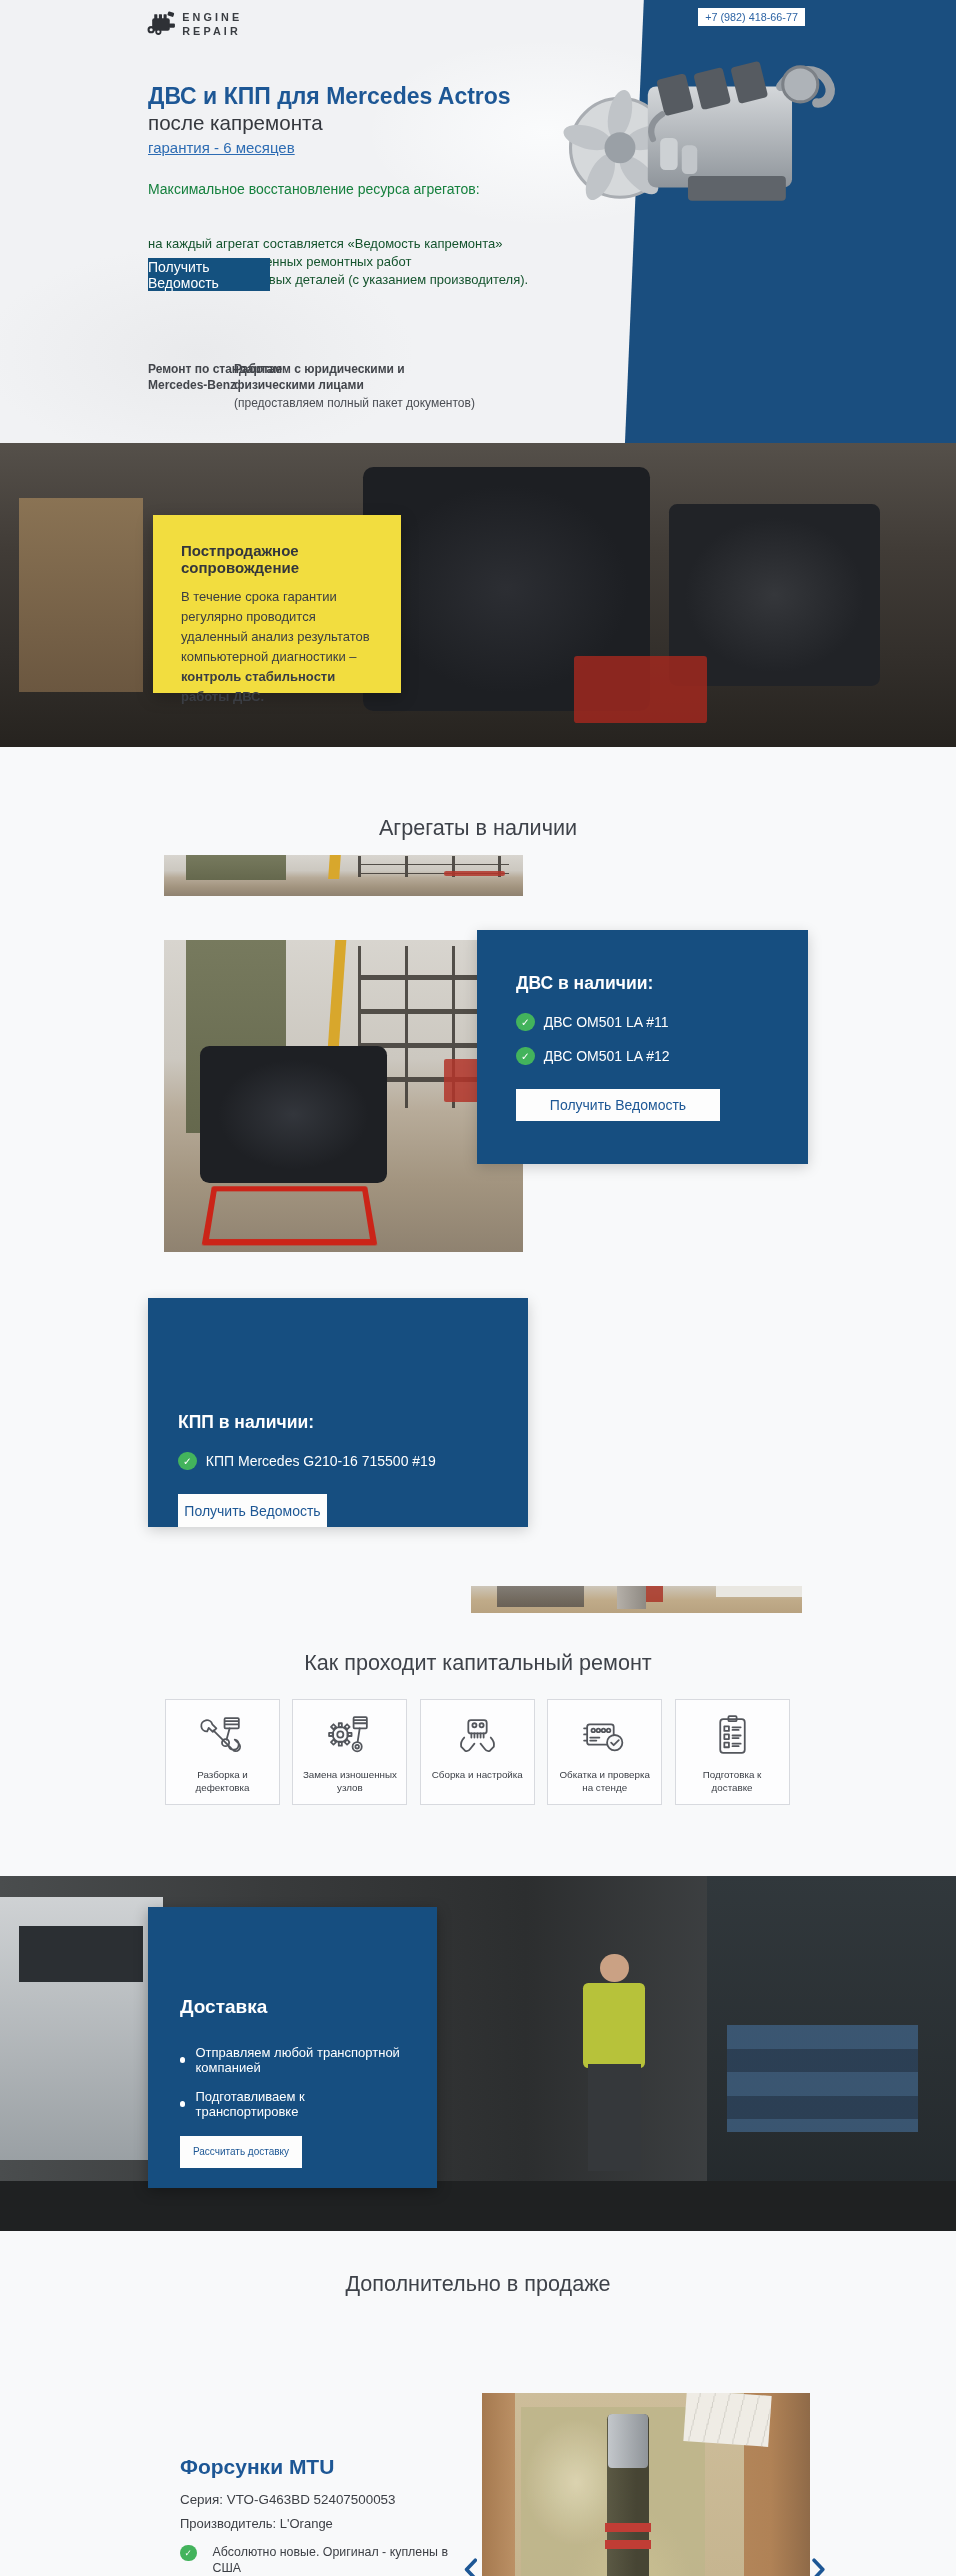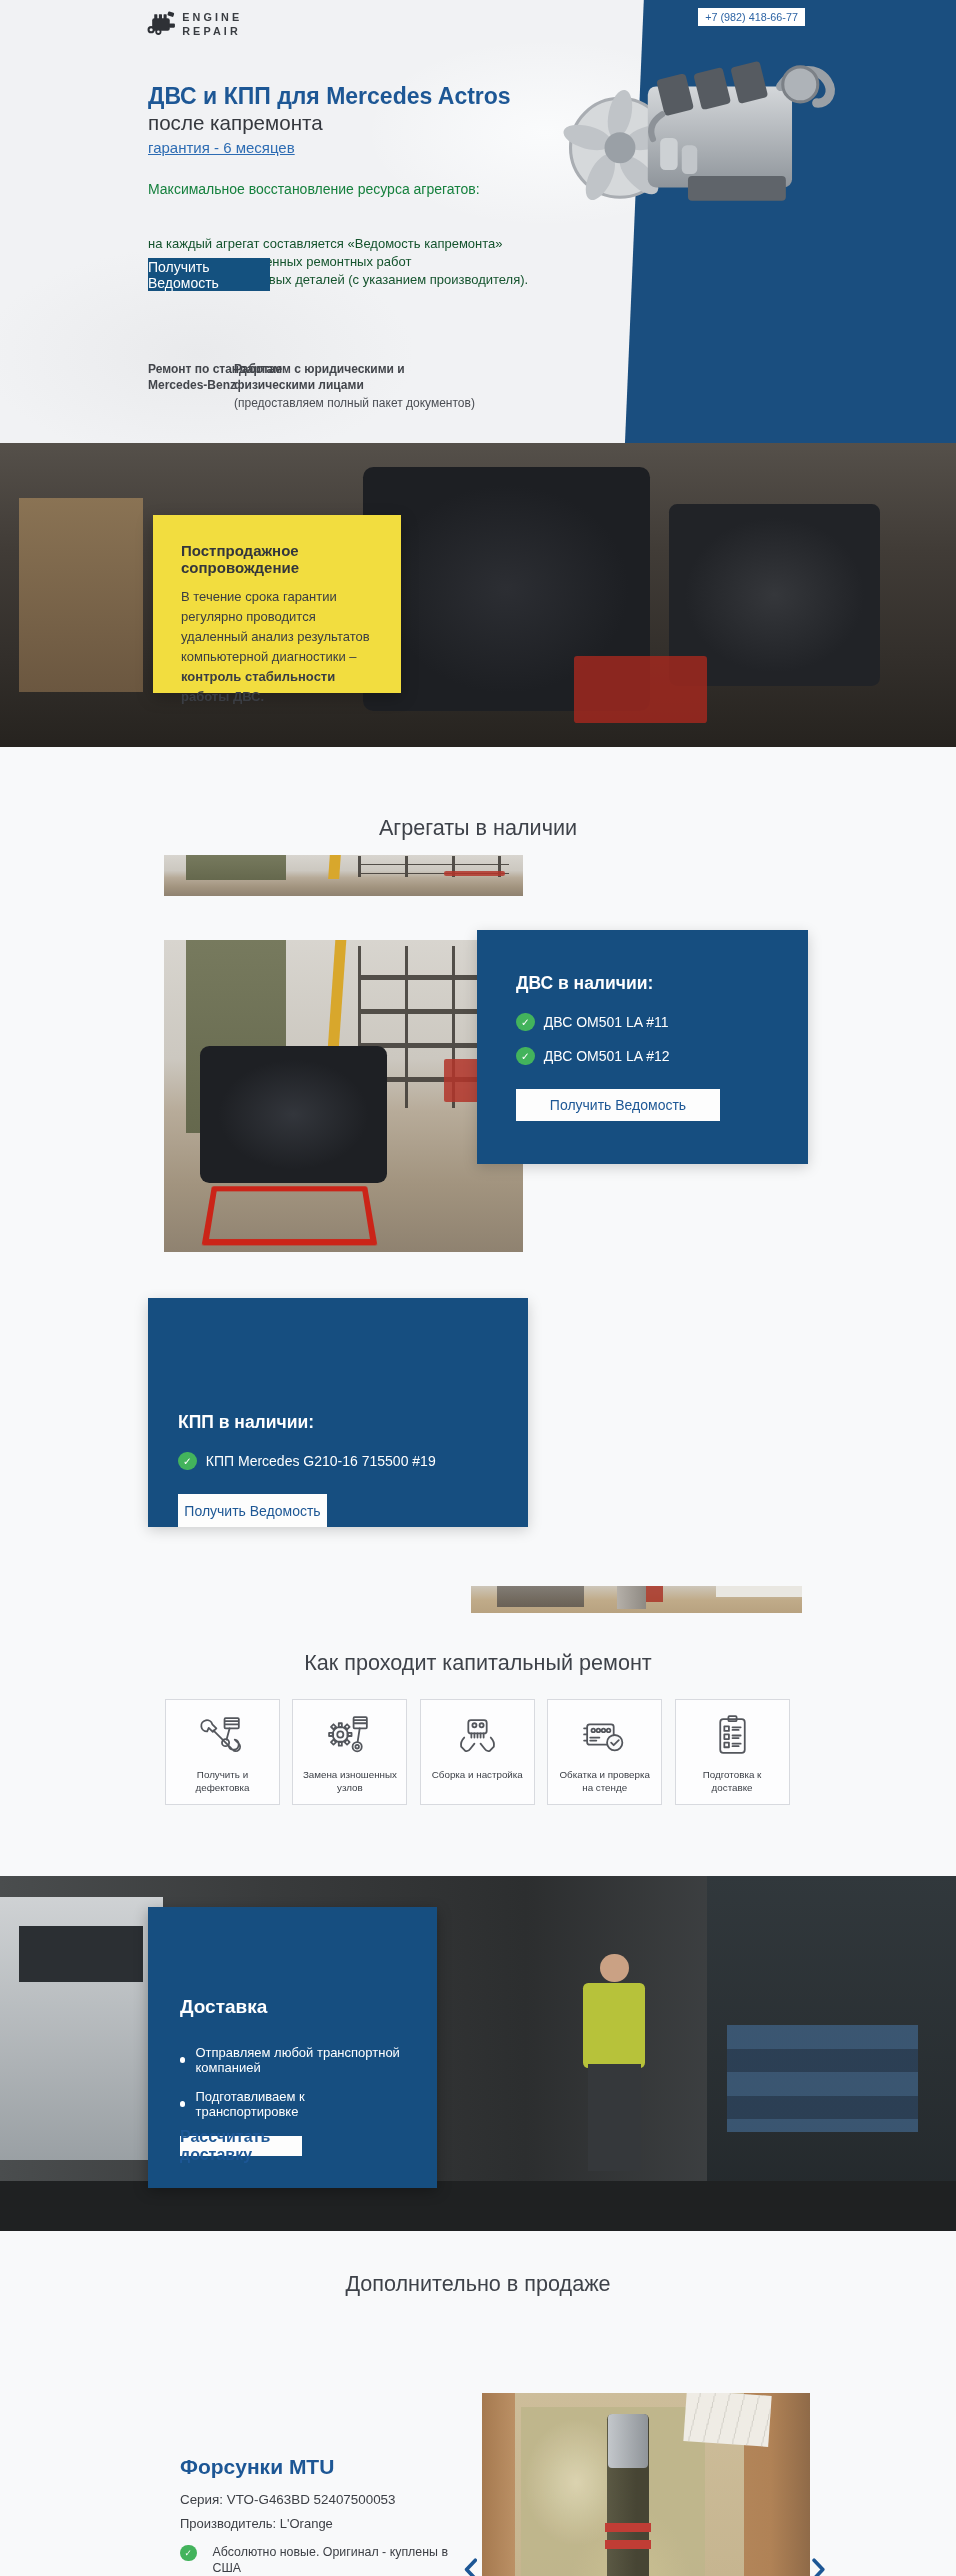--- a/index.html
+++ b/index.html
@@ -287,7 +287,7 @@
         <path d="M62 34 l-6 22"></path>
           <circle cx="54" cy="62" r="7"></circle>
       </svg>
-      <div class="proc-label">Получить и дефектовка</div>
+      <div class="proc-label">Разборка и дефектовка</div>
     </div>
 
     <div class="proc-card">

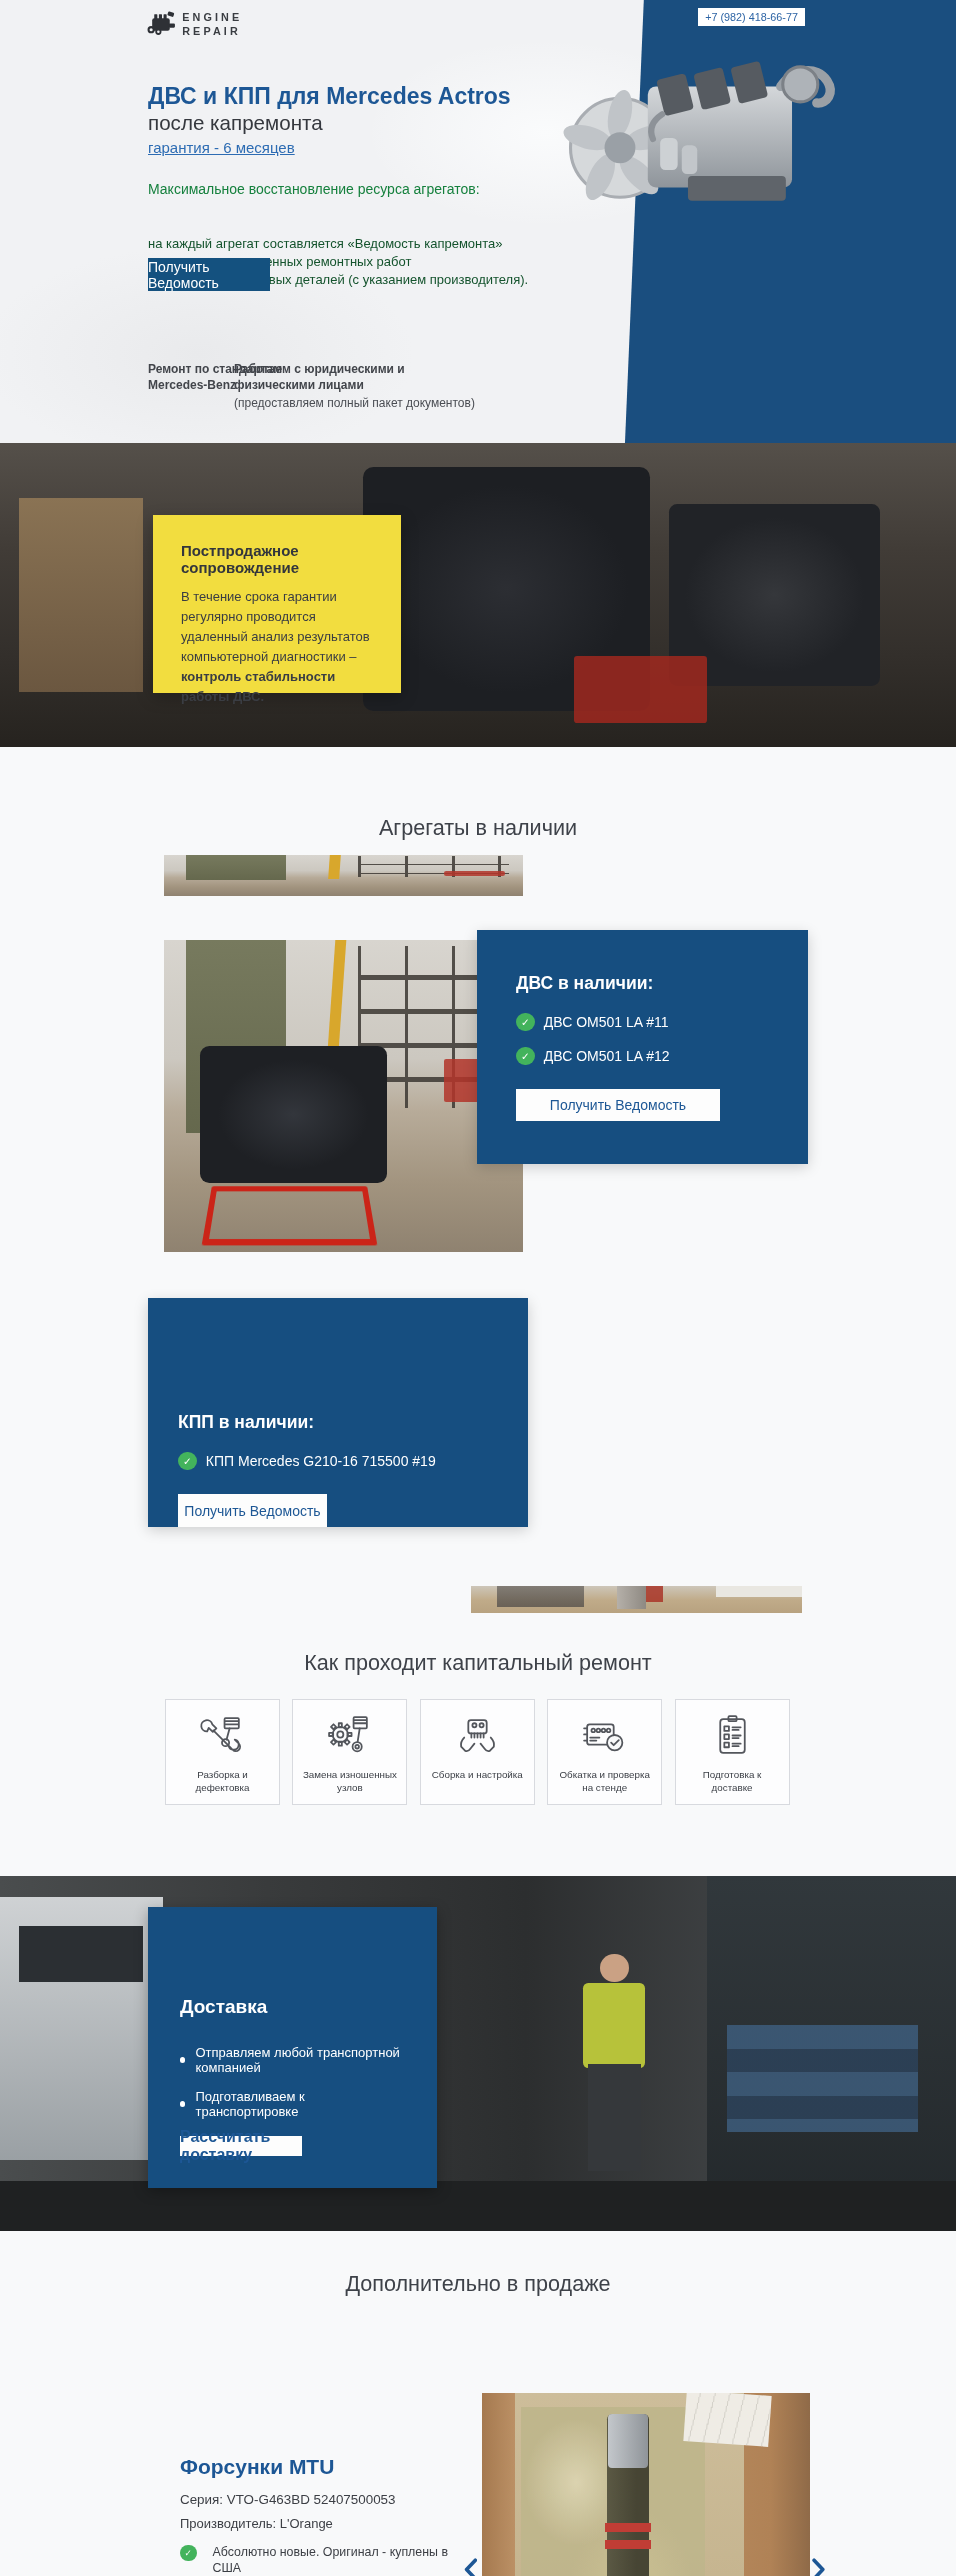--- a/index.html
+++ b/index.html
@@ -122,7 +122,7 @@
   .dl-list{margin-top:27px;}
   .dl-item{display:flex;align-items:center;font-size:13px;margin-bottom:14px;}
   .dl-item::before{content:"";width:5.2px;height:5.2px;min-width:5.2px;border-radius:50%;background:#fff;margin-right:10.3px;}
-  .dl-btn{width:122px;height:20px;font-size:16px;margin-top:16.5px;font-weight:bold;}
+  .dl-btn{width:122px;height:32px;font-size:10px;margin-top:16.5px;}
 
   
   .extra{height:567px;background:#f8f9fa;}

